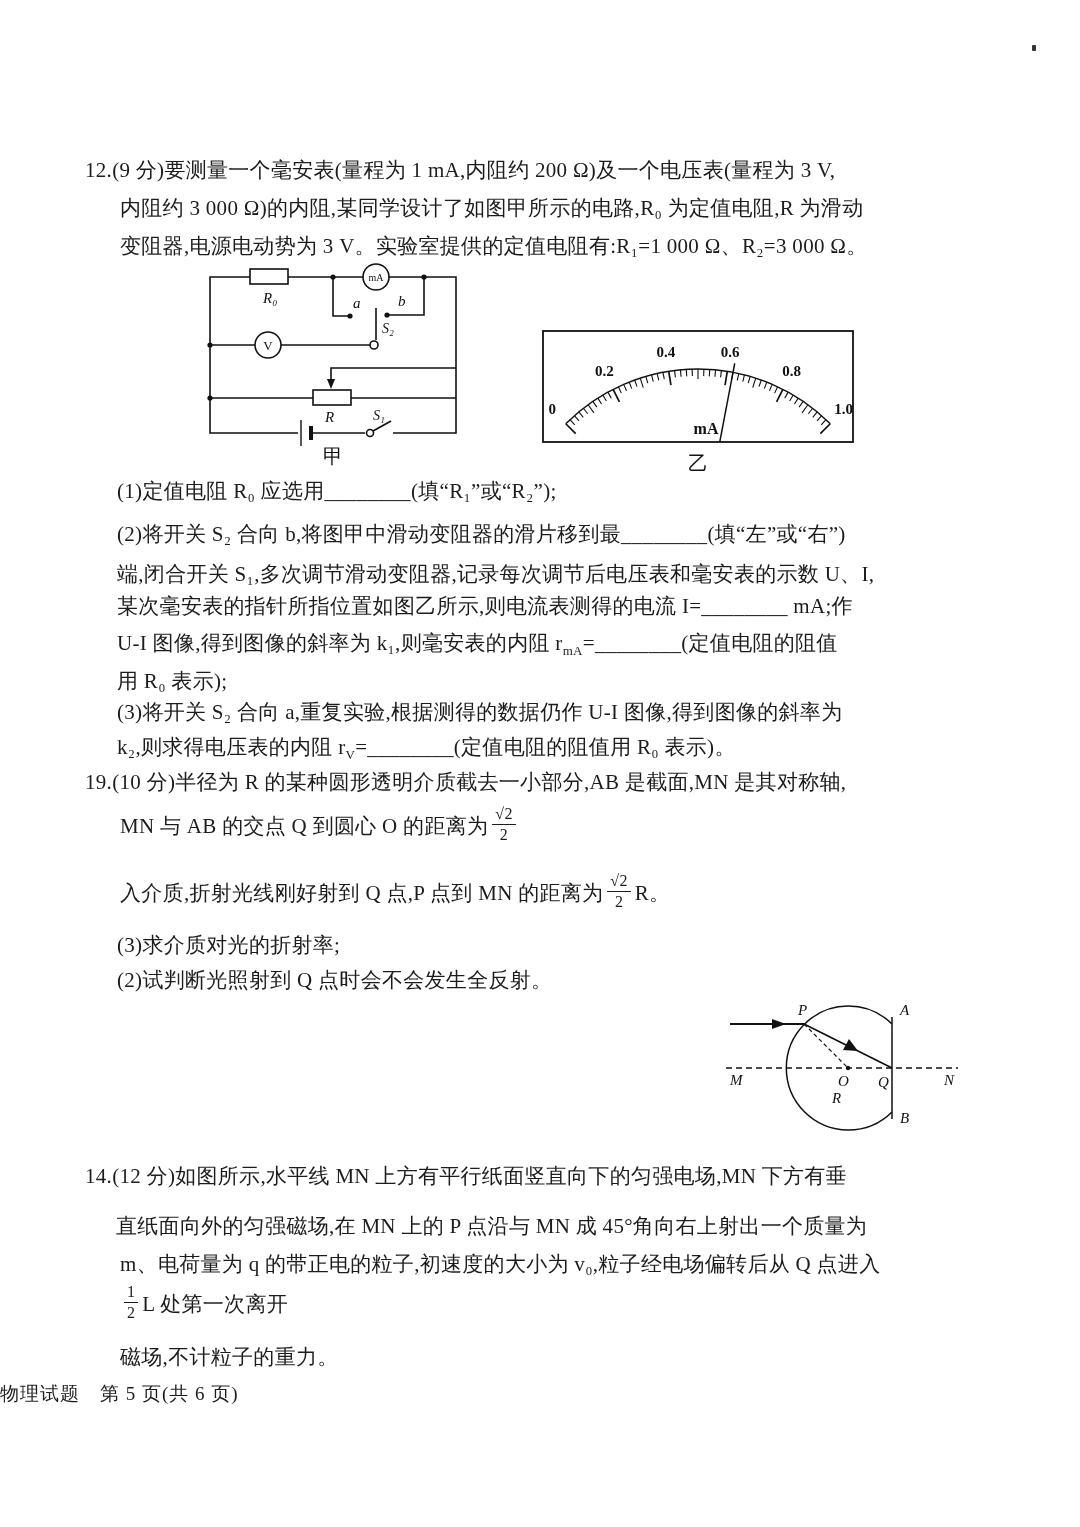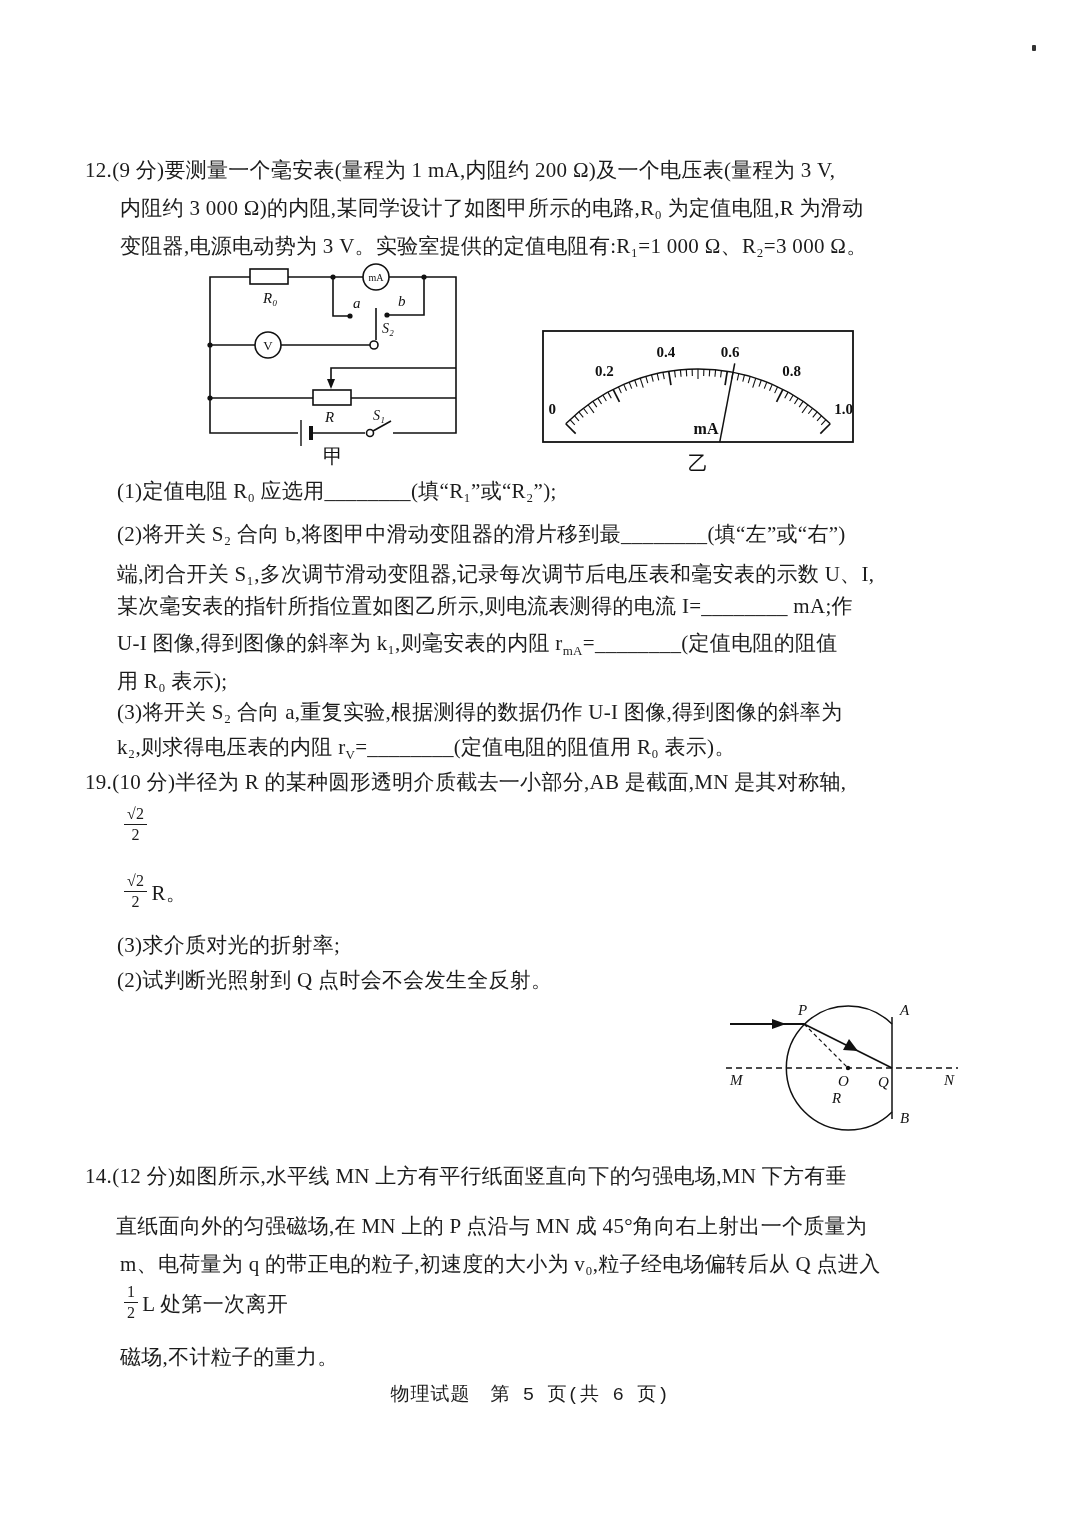--- a/index.html
+++ b/index.html
@@ -162,6 +162,7 @@
 
 <div class="line" style="left:85px;top:768px">19.(10 分)半径为 R 的某种圆形透明介质截去一小部分,AB 是截面,MN 是其对称轴,</div>
 <div class="line frline" style="left:120px;top:806px">
+  <span>MN 与 AB 的交点 Q 到圆心 O 的距离为</span>
   <span class="frac">
     <span class="num">√2</span>
     <span class="den">2</span>

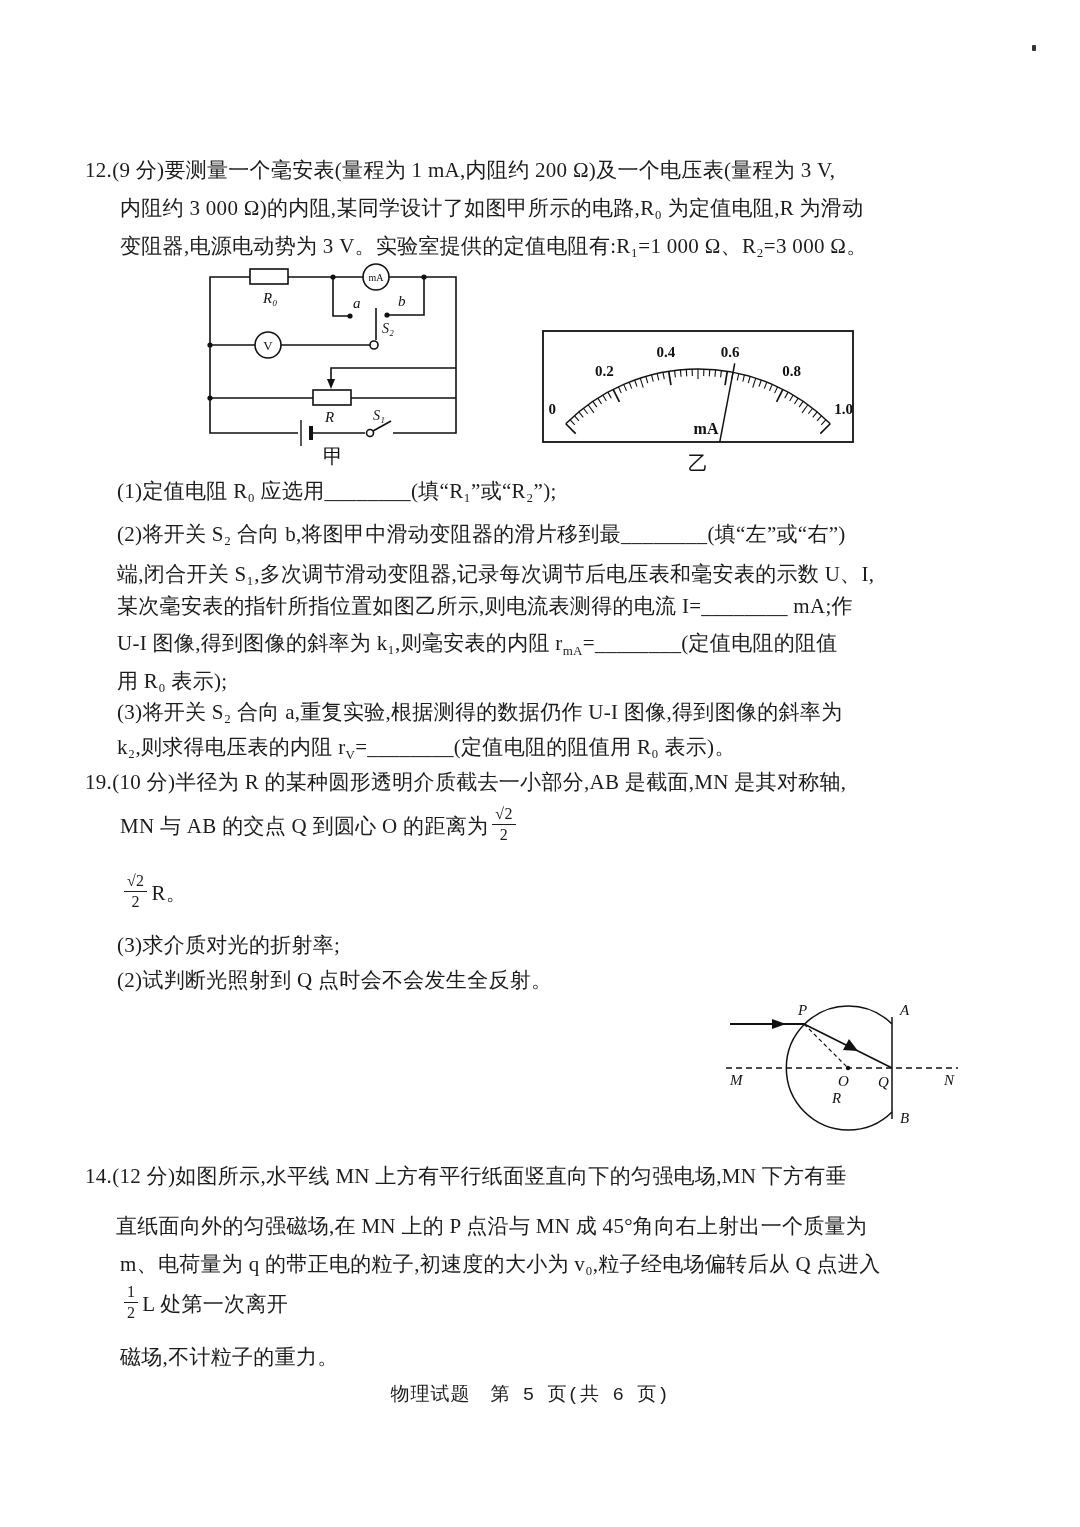--- a/index.html
+++ b/index.html
@@ -169,6 +169,7 @@
   </span>
 </div>
 <div class="line frline" style="left:120px;top:873px">
+  <span>入介质,折射光线刚好射到 Q 点,P 点到 MN 的距离为</span>
   <span class="frac">
     <span class="num">√2</span>
     <span class="den">2</span>

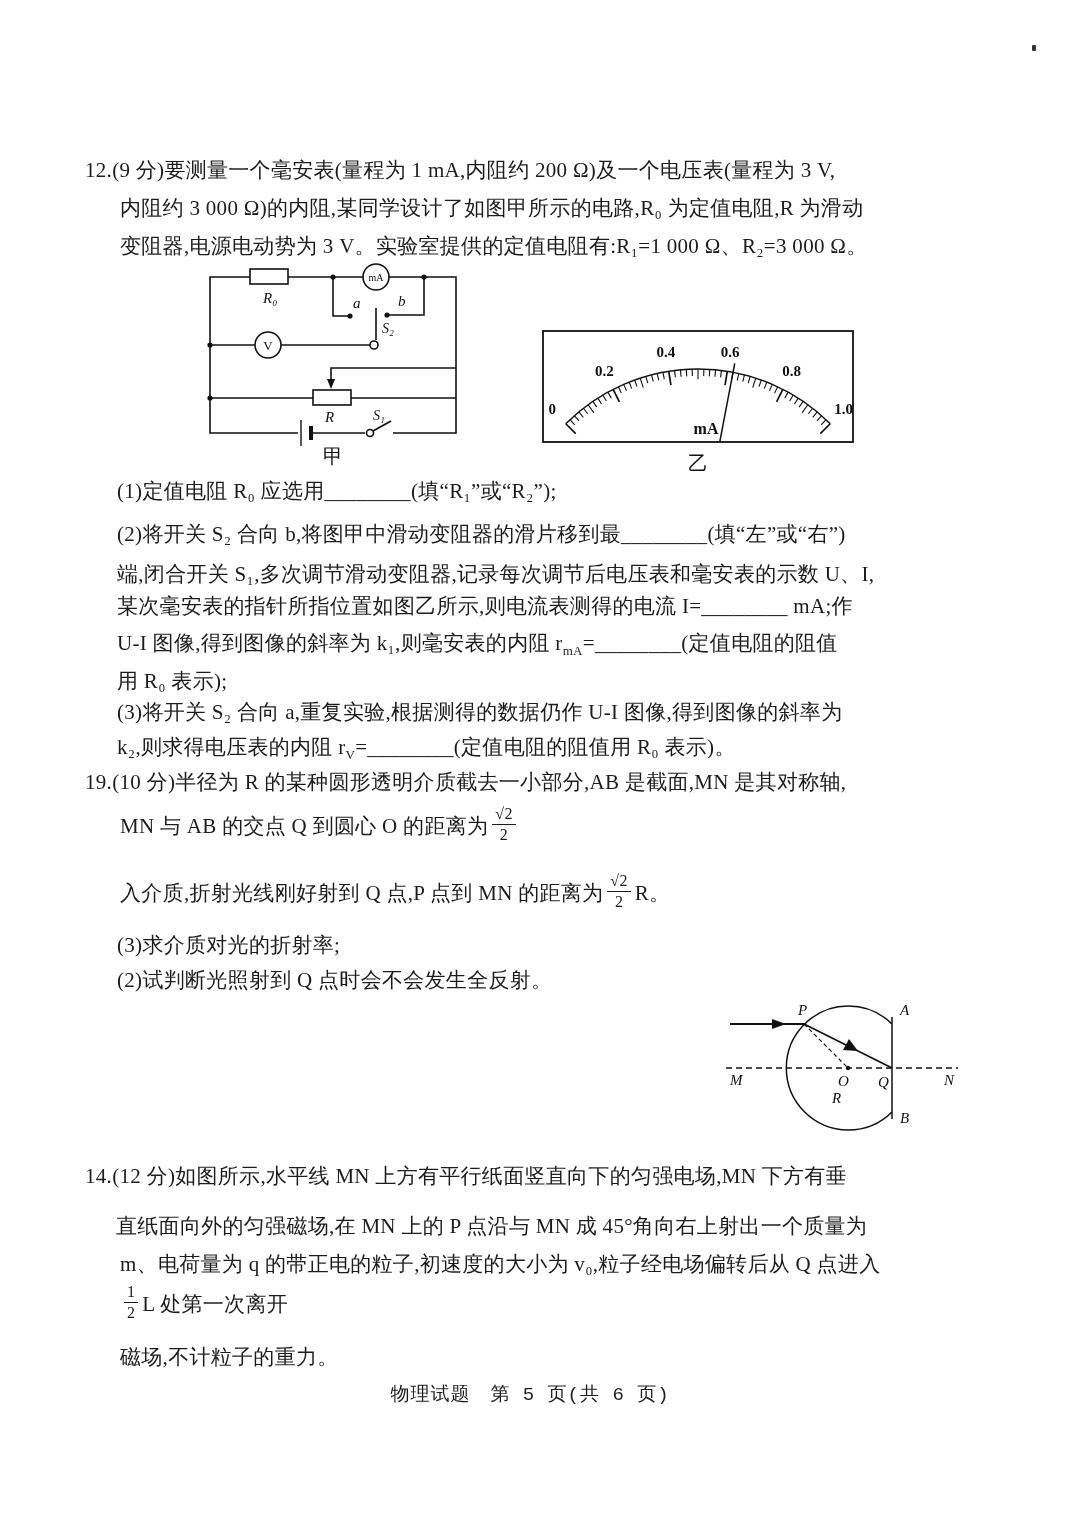--- a/index.html
+++ b/index.html
@@ -14,7 +14,7 @@
   .frac .num{border-bottom:1.4px solid #1c1c1c;padding:0 3px 1px 3px;}
   .frac .den{padding-top:1px;}
   sub.sb{font-size:13px;}
-  .footer{position:absolute;left:0;width:1060px;text-align:center;font-size:19px;letter-spacing:1px;font-family:Liberation Mono, monospace;}
+  .footer{position:absolute;left:0;width:1060px;font-size:19px;letter-spacing:1px;}
   svg text{font-family:"Liberation Serif","DejaVu Serif",serif;fill:#111;}
   .stray{position:absolute;width:4px;height:6px;background:#333;border-radius:1px;}
 </style>

